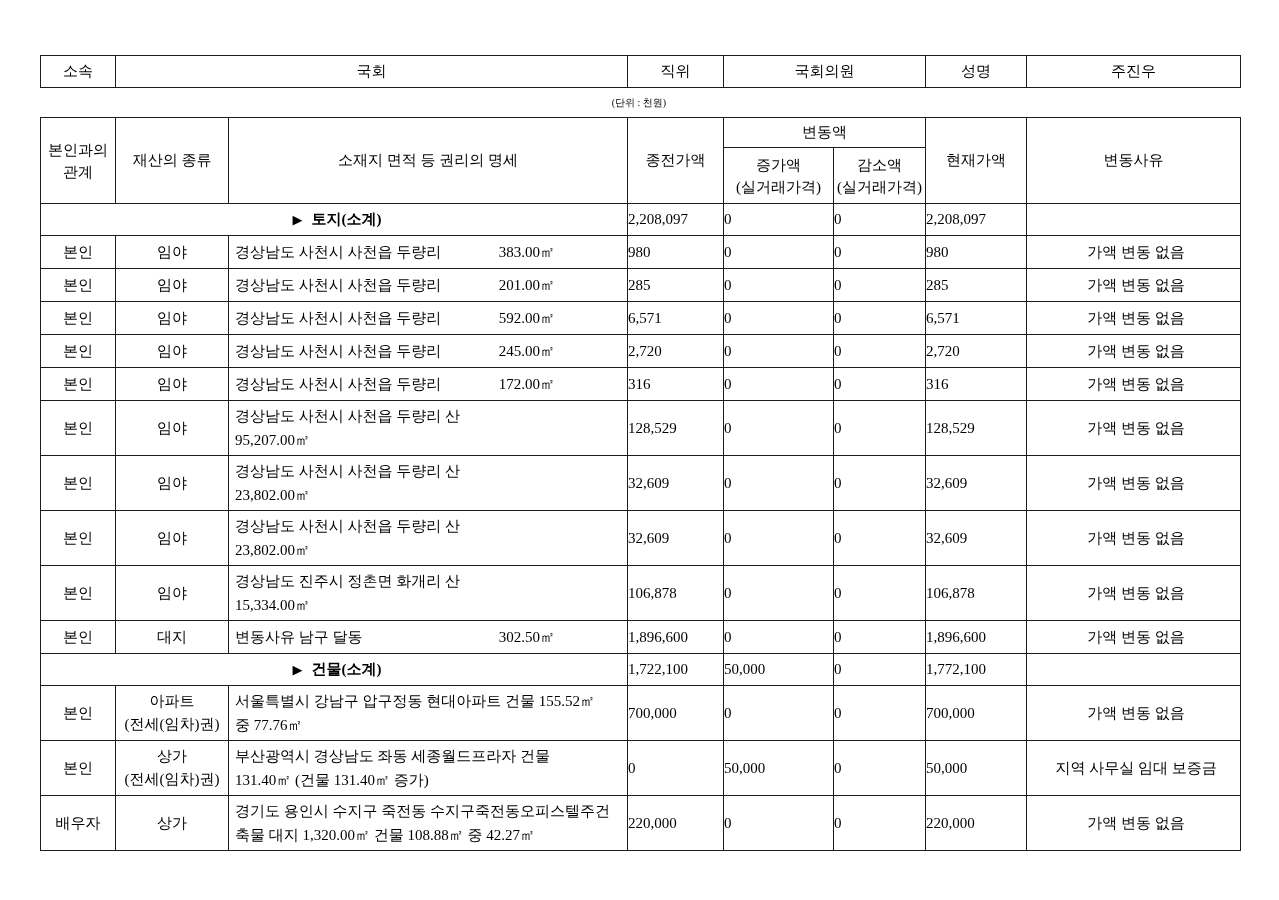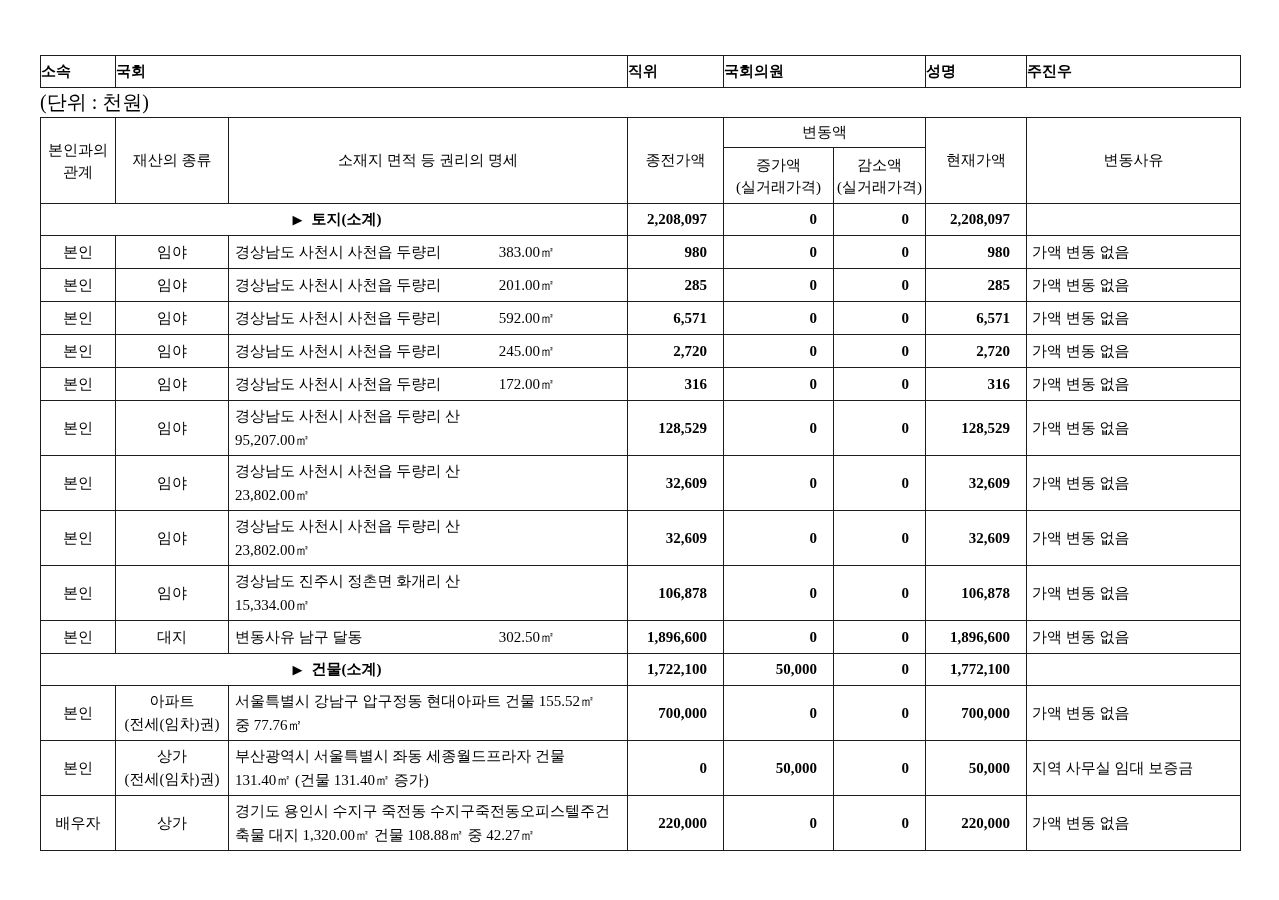--- a/index.html
+++ b/index.html
@@ -23,7 +23,7 @@
   }
 
   
-  .info-table td { height: 32px; text-align: left; font-weight: bold; }
+  .info-table td { height: 32px; text-align: center; }
 
   .unit-note {
     width: 1200px; height: 29px; line-height: 29px;

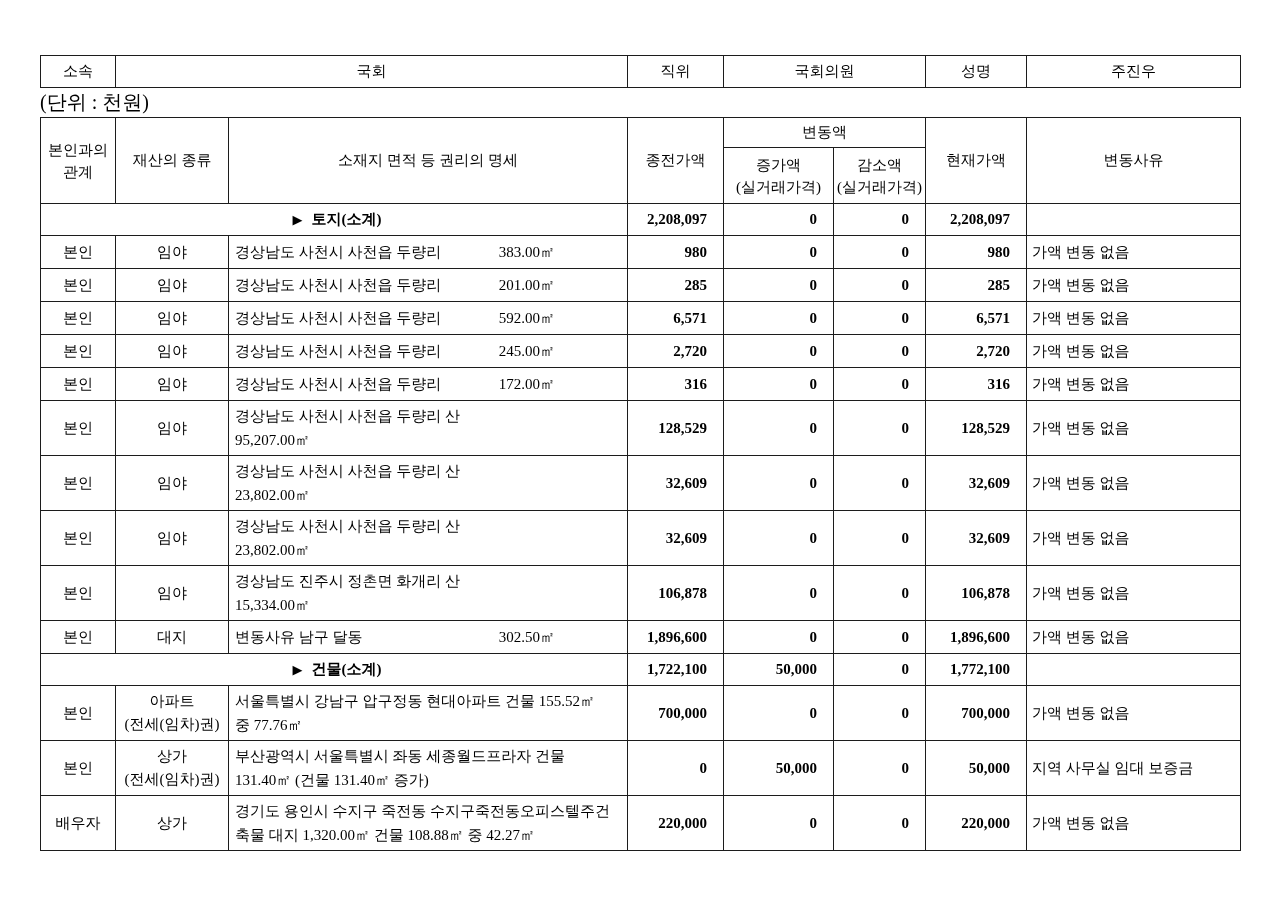--- a/index.html
+++ b/index.html
@@ -27,7 +27,7 @@
 
   .unit-note {
     width: 1200px; height: 29px; line-height: 29px;
-    text-align: left; font-size: 20px; padding-right: 2px;
+    text-align: center; font-size: 10px; padding-right: 2px;
   }
 
   

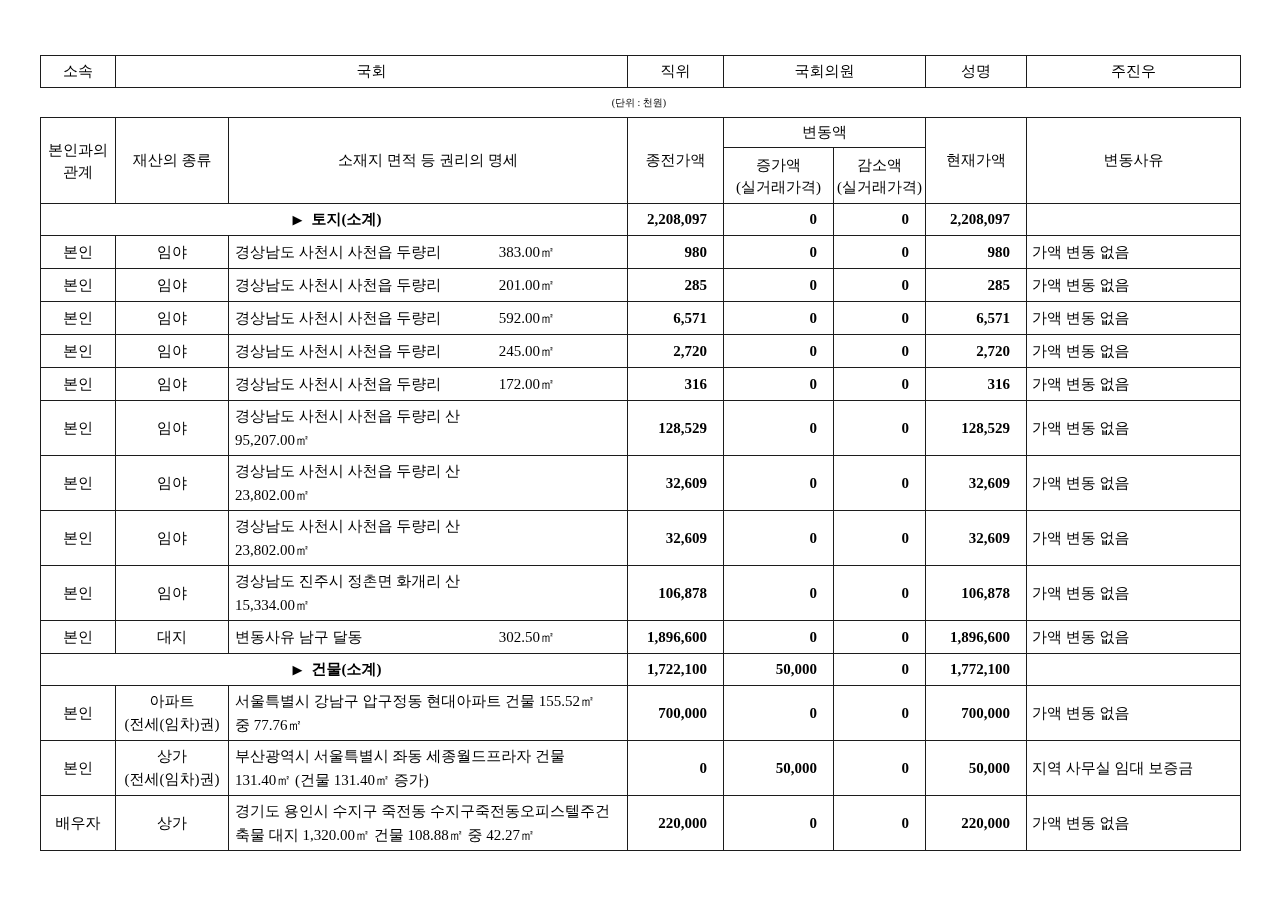--- a/index.html
+++ b/index.html
@@ -48,7 +48,7 @@
   .detail-cell { text-align: left; padding: 3px 12px 3px 6px; line-height: 24px; }
   .detail-line { white-space: nowrap; }
   .detail-flex { display: flex; justify-content: space-between; padding-right: 60px; white-space: nowrap; }
-  .amount-cell { text-align: right; padding-right: 16px; font-weight: bold; }
+  .amount-cell { text-align: left; padding-right: 16px; }
   .reason-cell { text-align: left; padding-left: 5px; line-height: 22px; }
 </style>
 </head>

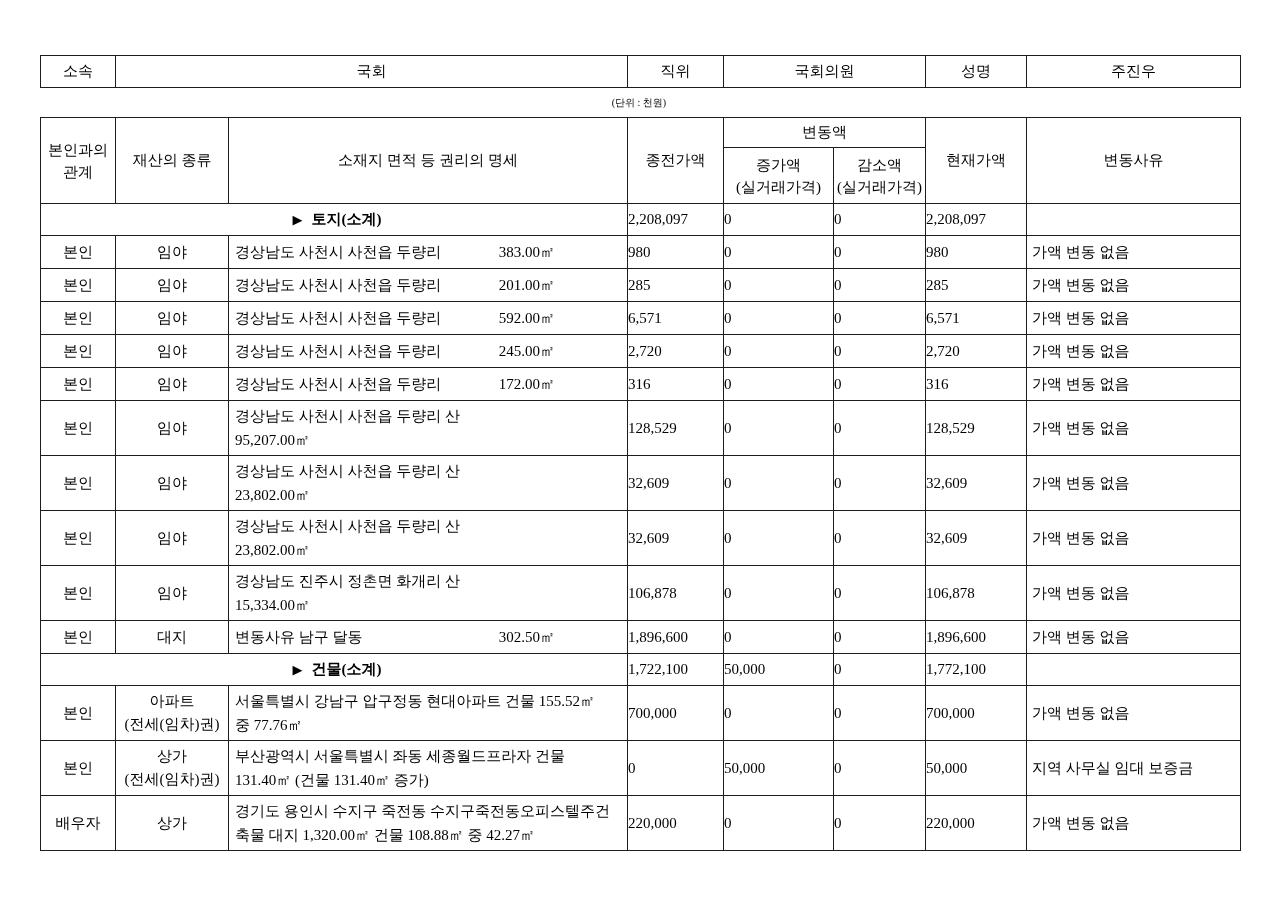--- a/index.html
+++ b/index.html
@@ -49,7 +49,7 @@
   .detail-line { white-space: nowrap; }
   .detail-flex { display: flex; justify-content: space-between; padding-right: 60px; white-space: nowrap; }
   .amount-cell { text-align: left; padding-right: 16px; }
-  .reason-cell { text-align: left; padding-left: 5px; line-height: 22px; }
+  .reason-cell { text-align: center; padding-left: 5px; line-height: 22px; }
 </style>
 </head>
 <body>

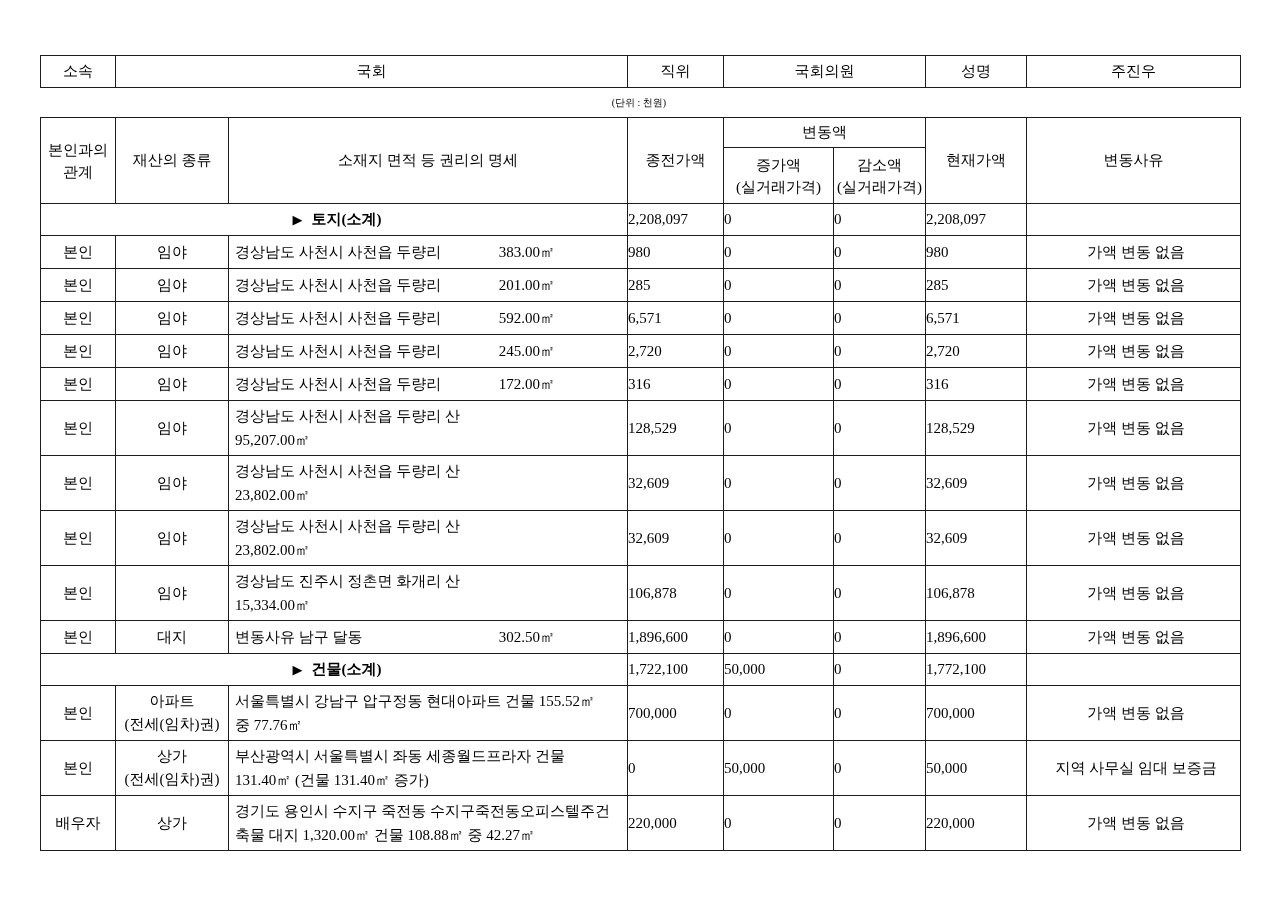--- a/index.html
+++ b/index.html
@@ -318,7 +318,7 @@
             <div>(전세(임차)권)</div>
           </td>
           <td class="detail-cell">
-            <div class="detail-line">부산광역시 서울특별시 좌동 세종월드프라자 건물</div>
+            <div class="detail-line">부산광역시 경상남도 좌동 세종월드프라자 건물</div>
             <div class="detail-line">131.40㎡ (건물 131.40㎡ 증가)</div>
           </td>
           <td class="amount-cell">0</td>

